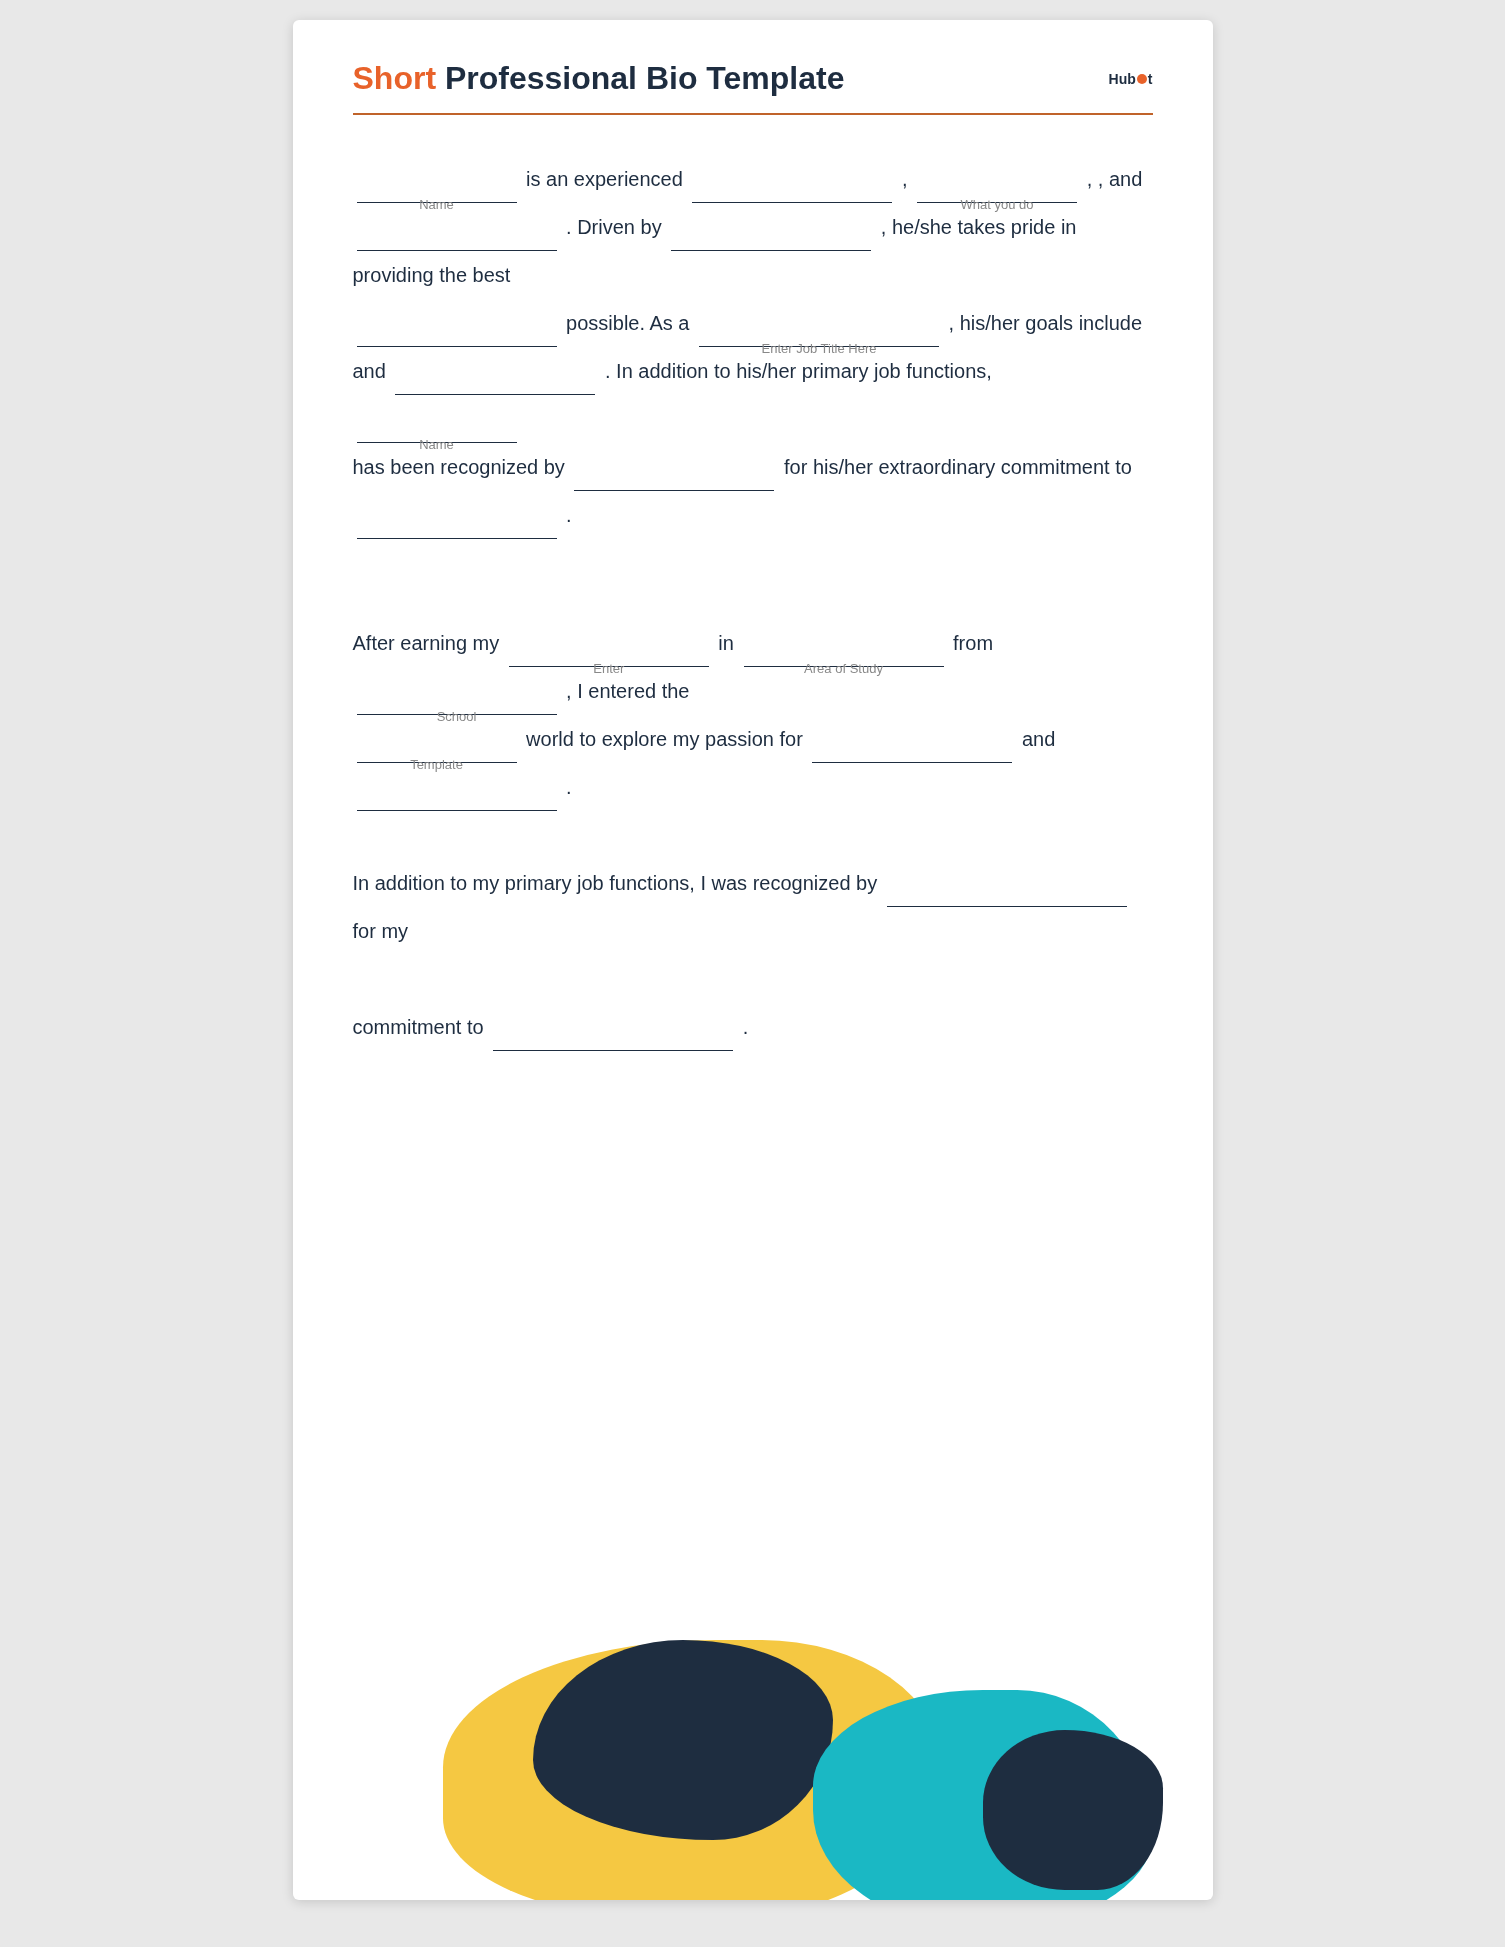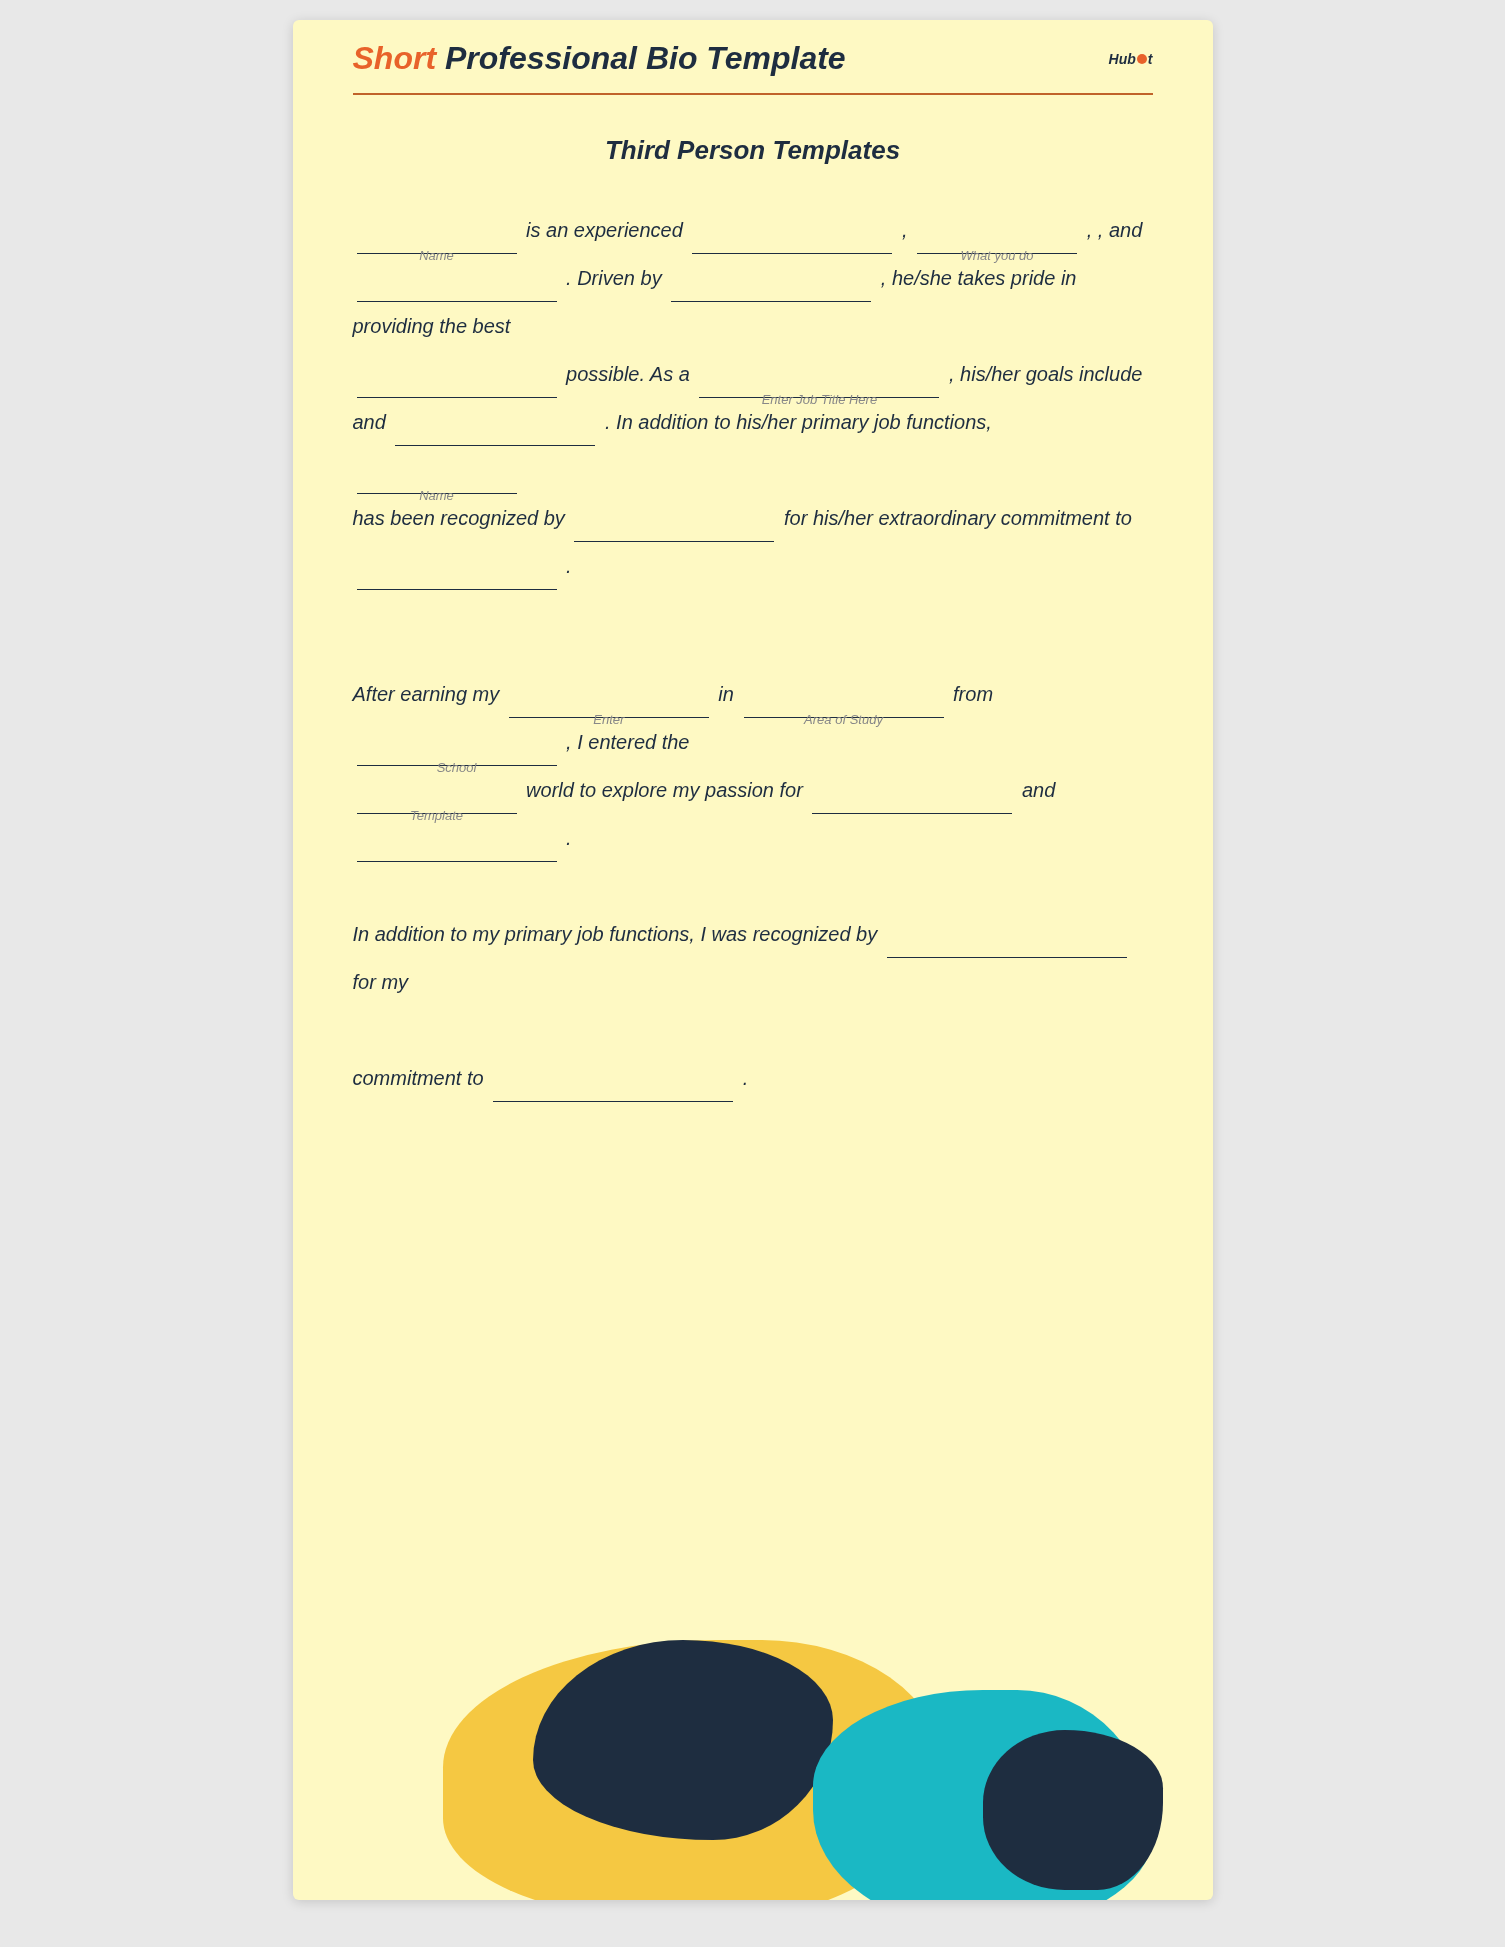--- a/index.html
+++ b/index.html
@@ -18,15 +18,14 @@
     }
 
     .page {
-      background: #fef9c3;
+      background: #ffffff;
       width: 920px;
       min-height: 1880px;
       border-radius: 6px;
       box-shadow: 0 2px 12px rgba(0,0,0,0.15);
-      padding: 20px 60px 0 60px;
+      padding: 40px 60px 0 60px;
       position: relative;
       overflow: hidden;
-      font-style: italic;
     }
 
     .header {

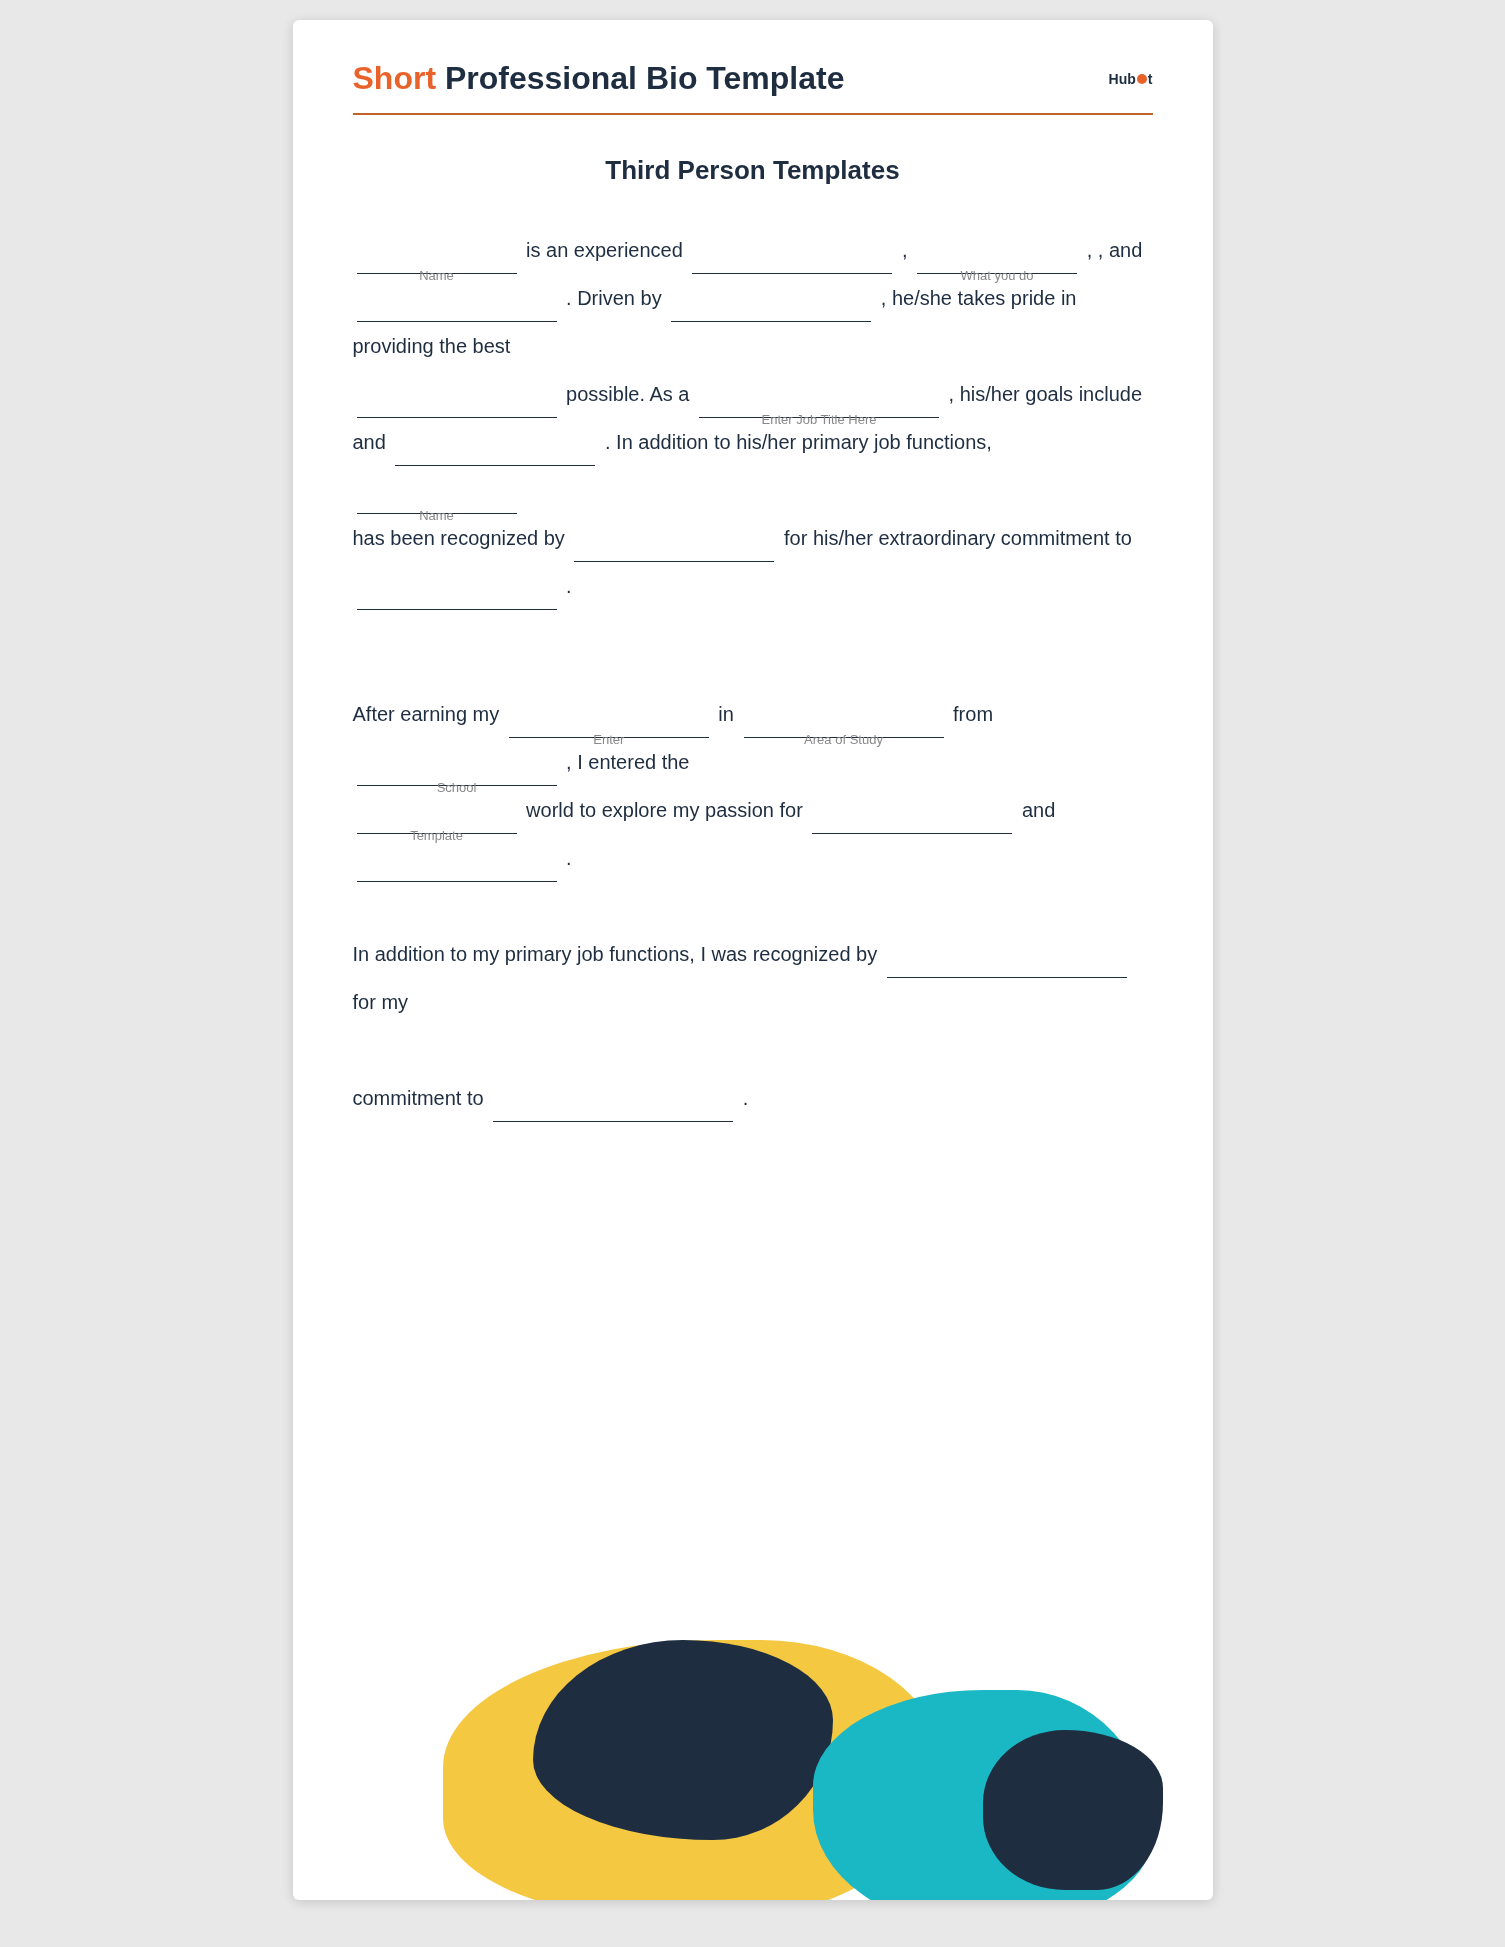--- a/index.html
+++ b/index.html
@@ -179,7 +179,6 @@
   <div class="divider"></div>
 
   <div>
-    <div class="section-title">Third Person Templates</div>
 
     <div class="template-block">
       

